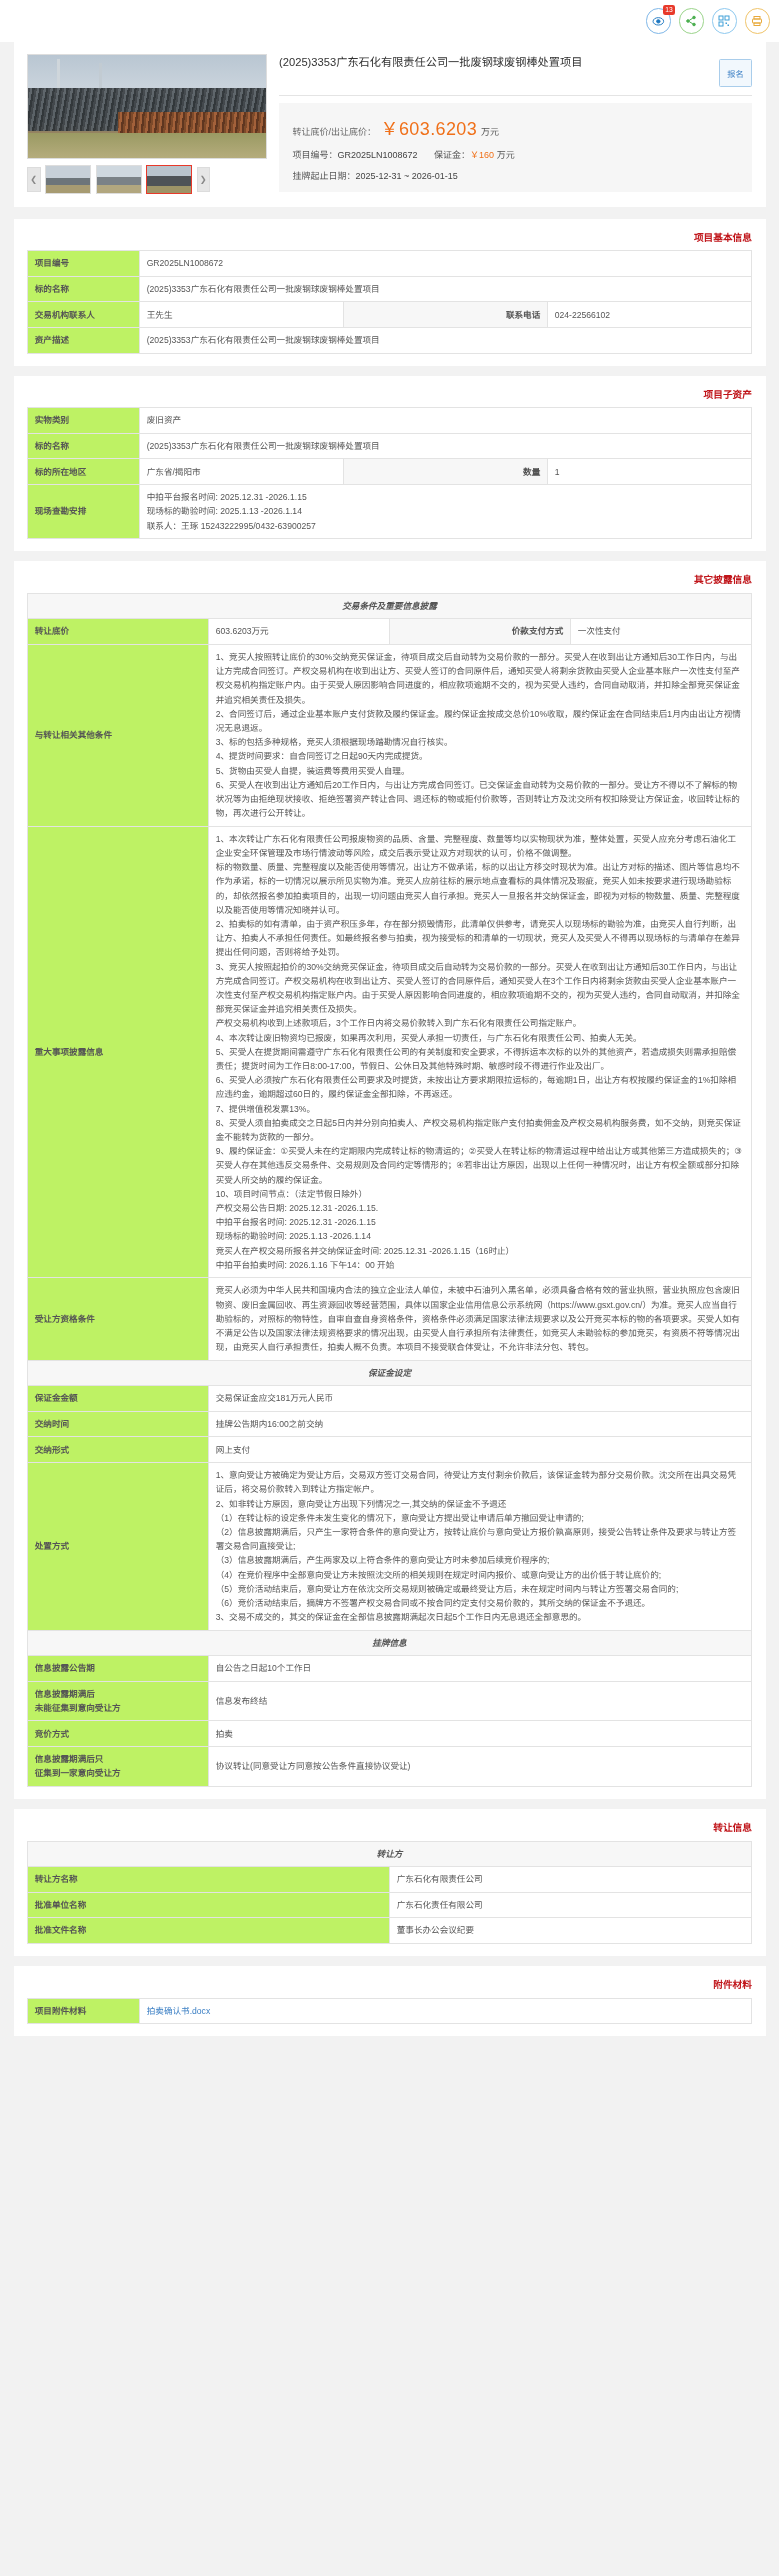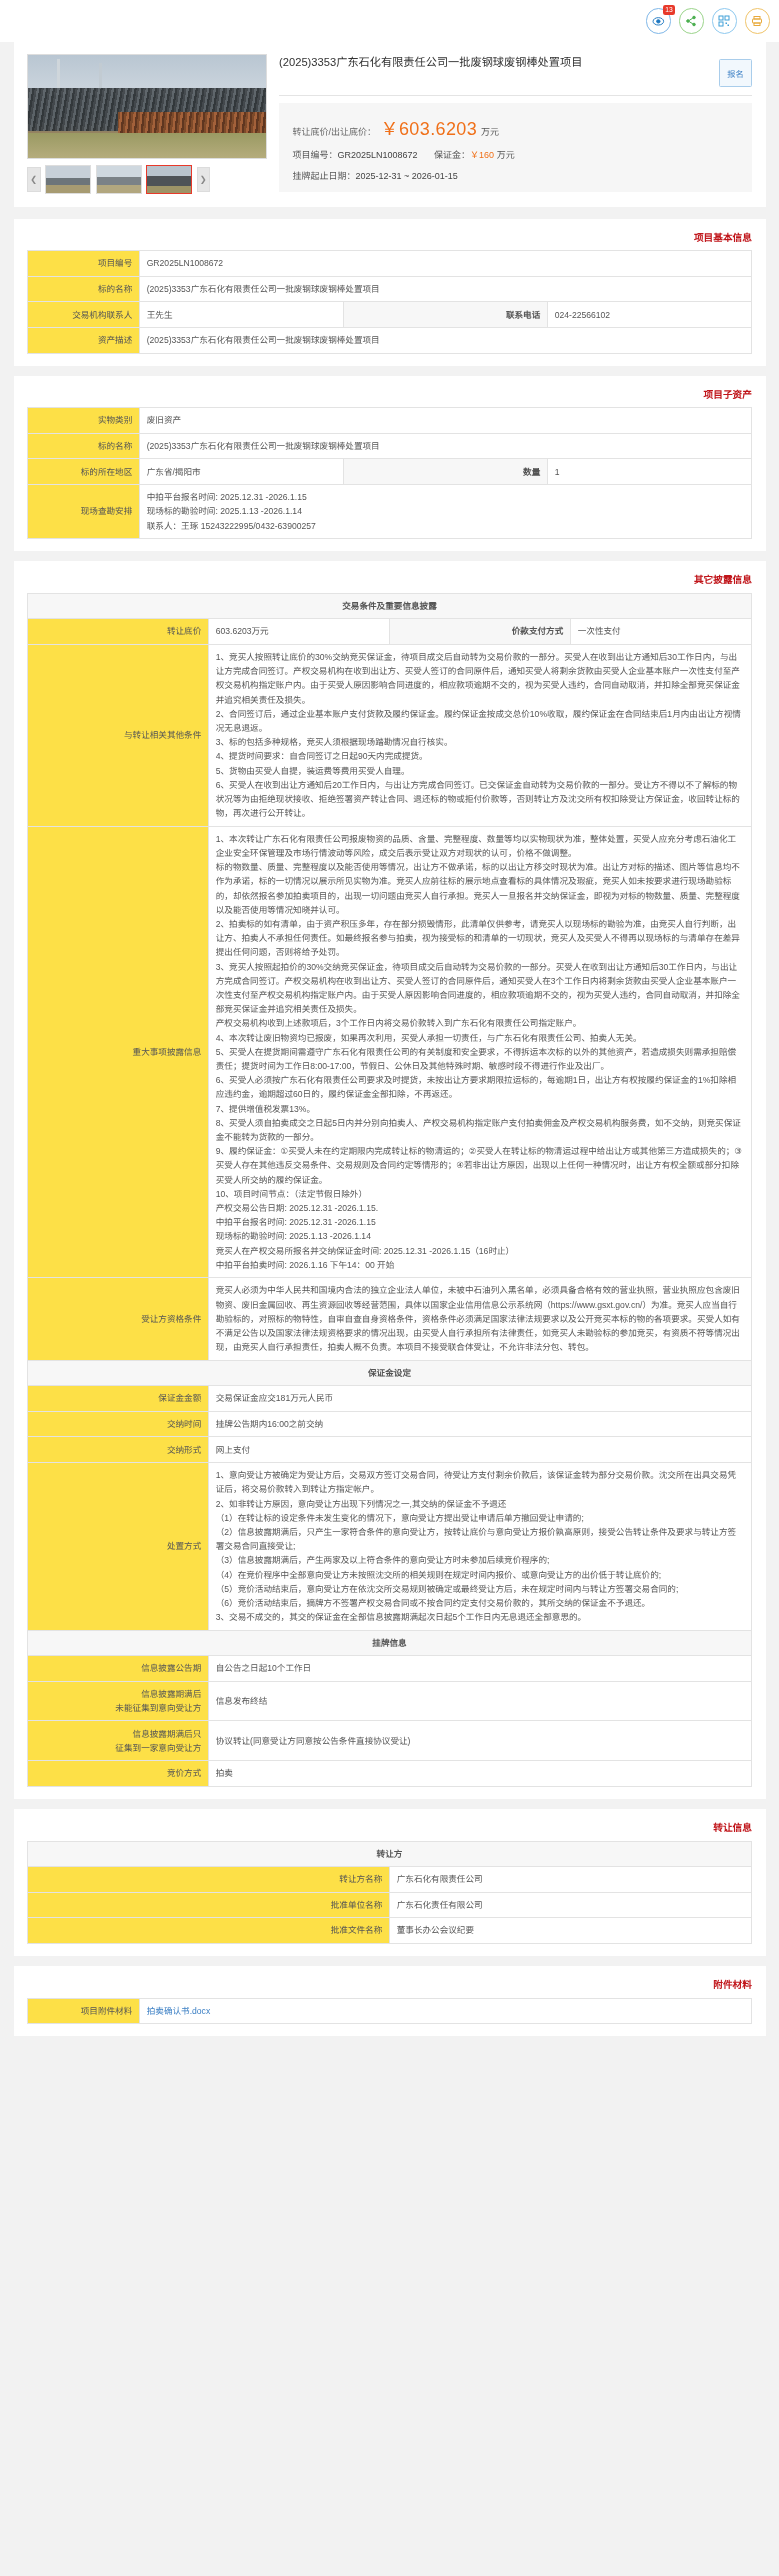--- a/index.html
+++ b/index.html
@@ -106,7 +106,7 @@
     padding: 5.2px 6.7px; vertical-align: middle; line-height: 14.2px;
   }
   td.k {
-    background: #fde047; text-align: right; color: #222; font-weight: 400;
+    background: #bef264; color: #222; font-weight: 700;
     width: 112px; white-space: nowrap;
   }
   td.k2 { background:#f7f7f7; text-align: right; color:#222; font-weight:700; width: 90px; white-space: nowrap;}

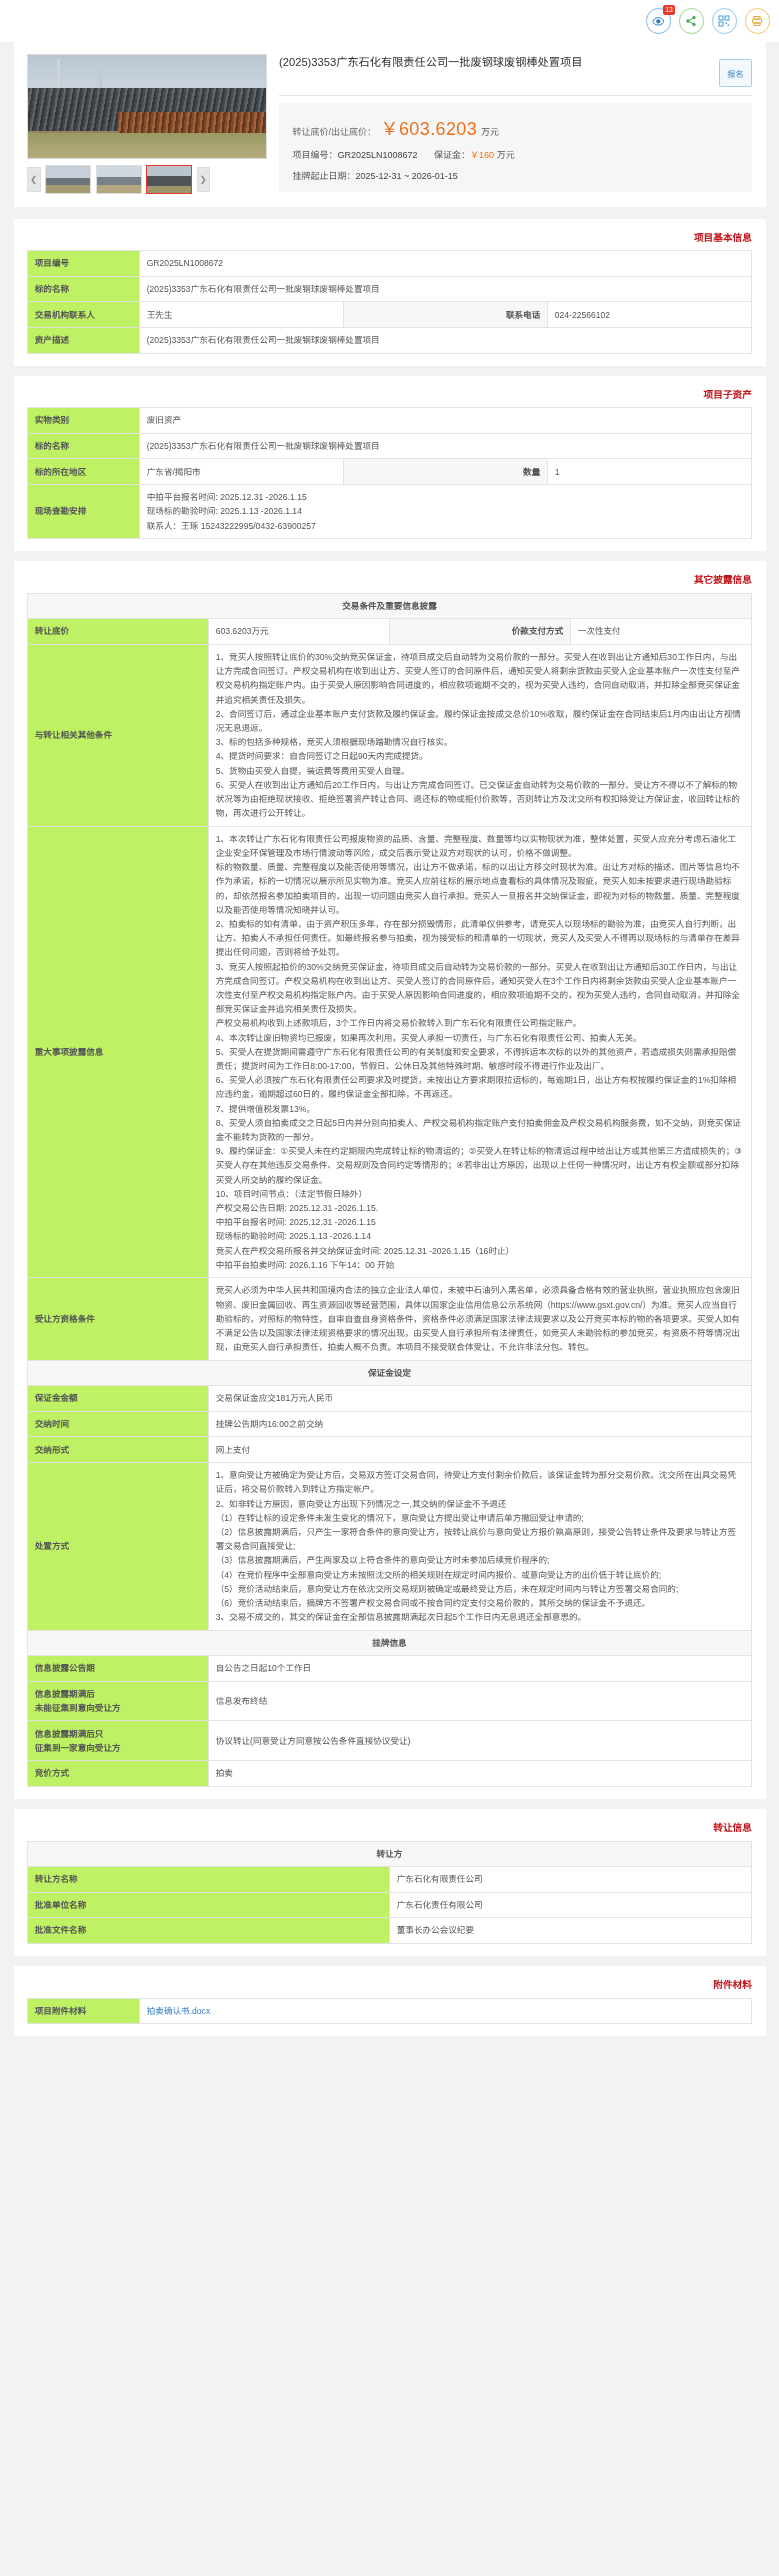--- a/index.html
+++ b/index.html
@@ -113,7 +113,7 @@
   td.v { background: #fff; }
   td.sec-head {
     background: #f7f7f7; text-align: center; font-weight: 700;
-    color: #222; font-size: 9px; padding: 6.7px;
+    color: #222; font-size: 9px; padding: 6.7px; font-style: italic;
   }
   td.long { line-height: 14.2px; white-space: pre-line; padding: 6.7px 7.5px; }
   td.k.mid { vertical-align: middle; }

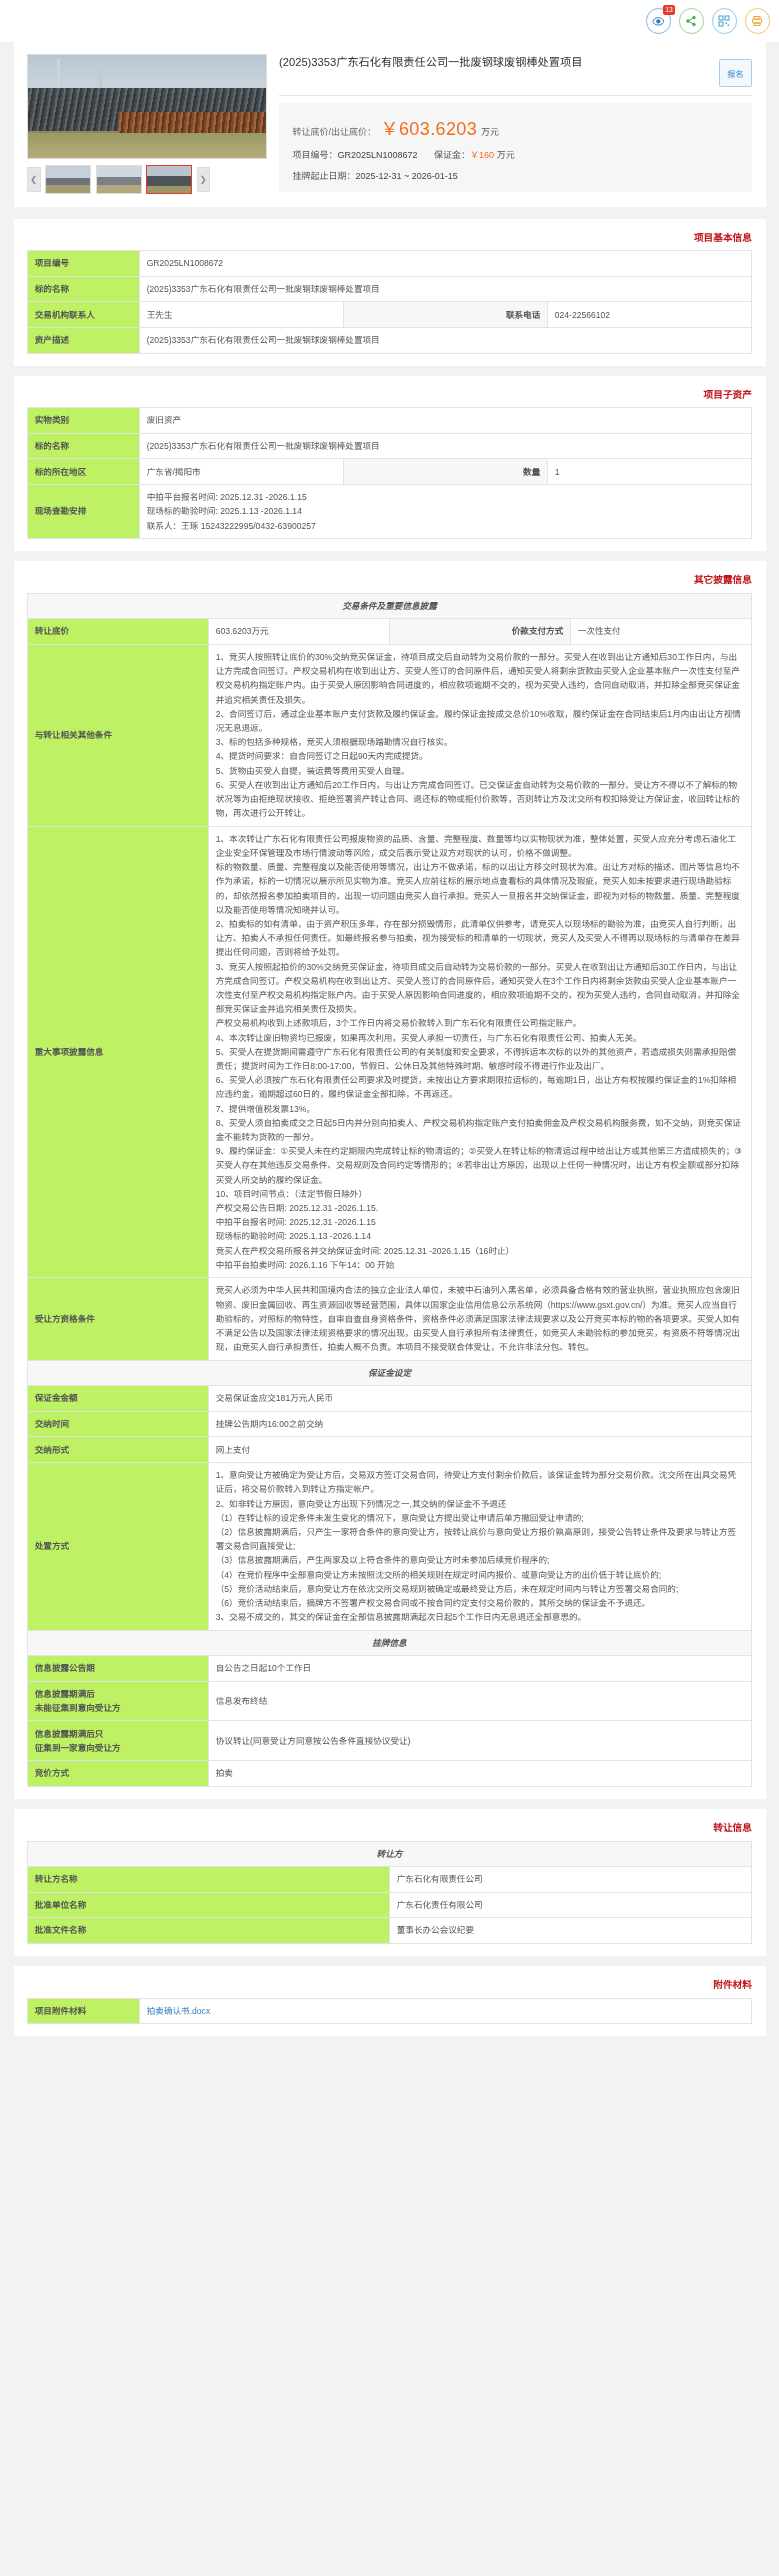--- a/index.html
+++ b/index.html
@@ -343,13 +343,13 @@
           <td class="v" colspan="3">信息发布终结</td>
         </tr>
         <tr>
+          <td class="k">竞价方式</td>
+          <td class="v" colspan="3">拍卖</td>
+        </tr>
+        <tr>
           <td class="k long">信息披露期满后只
 征集到一家意向受让方</td>
           <td class="v" colspan="3">协议转让(同意受让方同意按公告条件直接协议受让)</td>
-        </tr>
-        <tr>
-          <td class="k">竞价方式</td>
-          <td class="v" colspan="3">拍卖</td>
         </tr>
       </tbody>
         </table>

